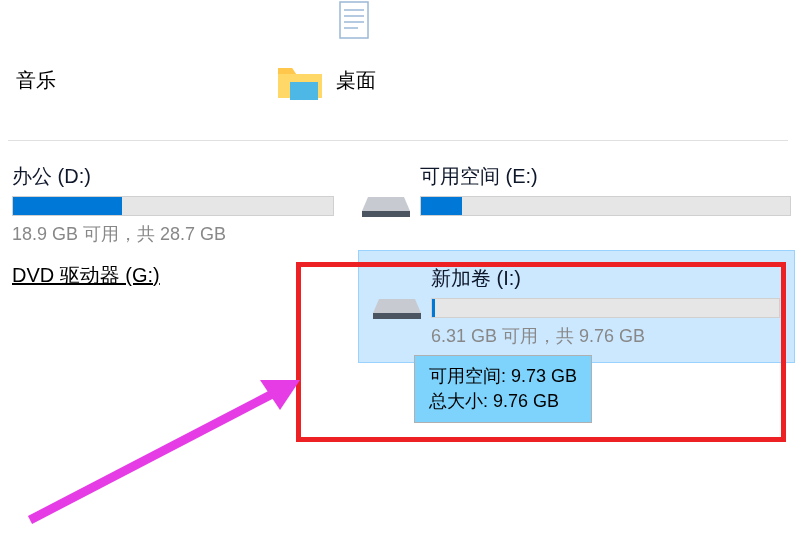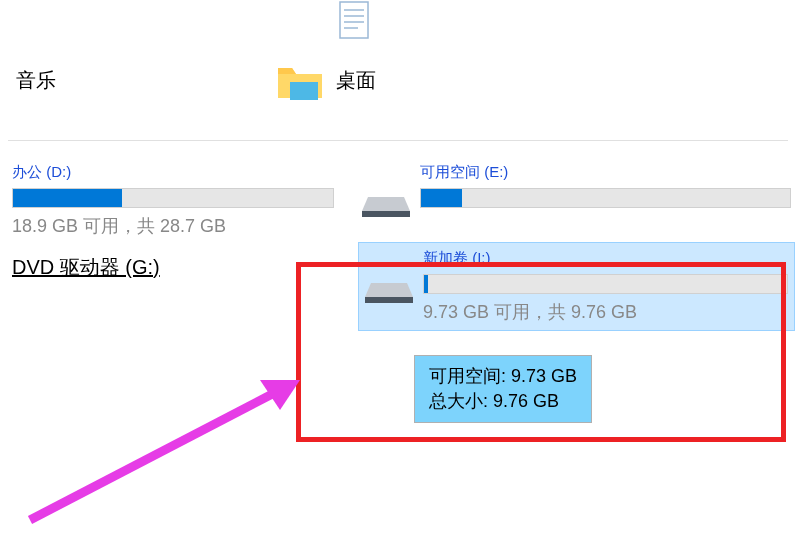--- a/index.html
+++ b/index.html
@@ -63,8 +63,8 @@
     .drive-icon svg { width: 48px; height: 28px; }
     .drive-body { flex: 1; min-width: 0; }
     .drive-name {
-      font-size: 15px;
-      color: #1d4ed8;
+      font-size: 20px;
+      color: #0f172a;
       margin-bottom: 6px;
     }
     .drive-bar {

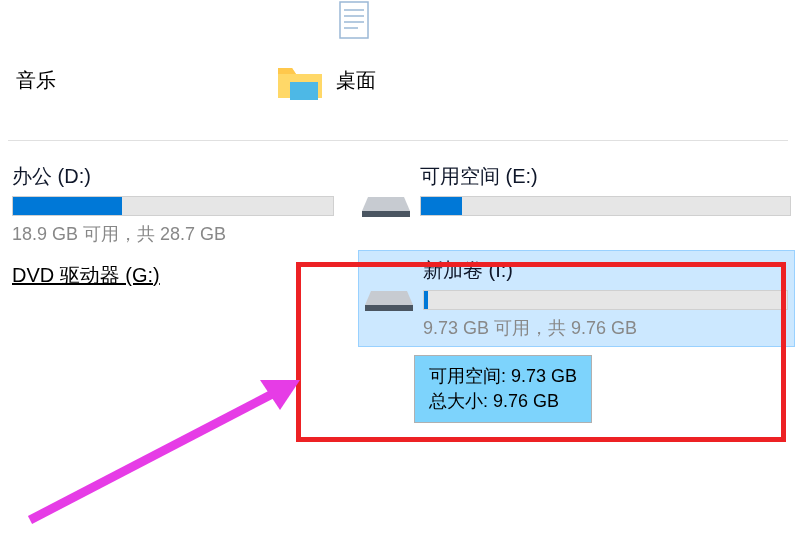--- a/index.html
+++ b/index.html
@@ -102,7 +102,7 @@
     .drive.selected {
       background: #cce8ff;
       border: 1px solid #99d1ff;
-      padding: 6px;
+      padding: 14px;
     }
     .tooltip {
       position: absolute;

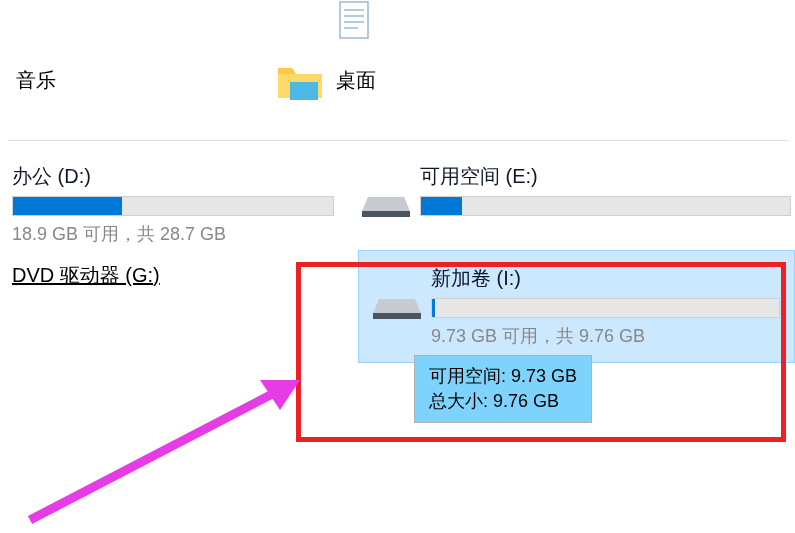--- a/index.html
+++ b/index.html
@@ -201,7 +201,7 @@
       <div class="drive-bar">
         <div class="drive-bar-fill" style="width: 1%;"></div>
       </div>
-      <div class="drive-stats">9.73 GB 可用，共 9.76 GB</div>
+      <div class="drive-stats">6.31 GB 可用，共 9.76 GB</div>
     </div>
   </div>
 </div>

